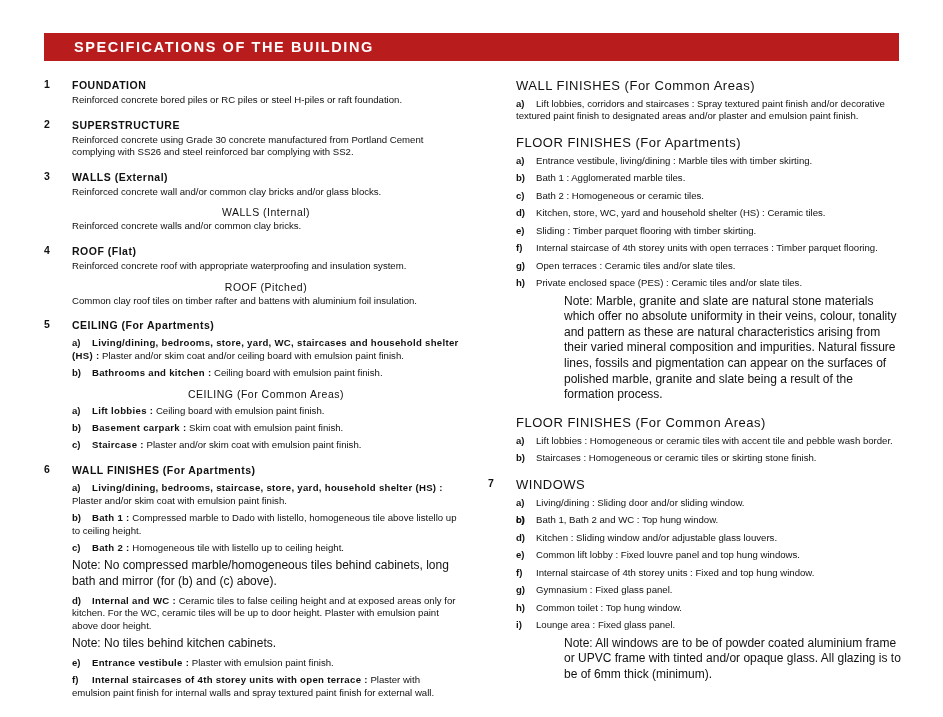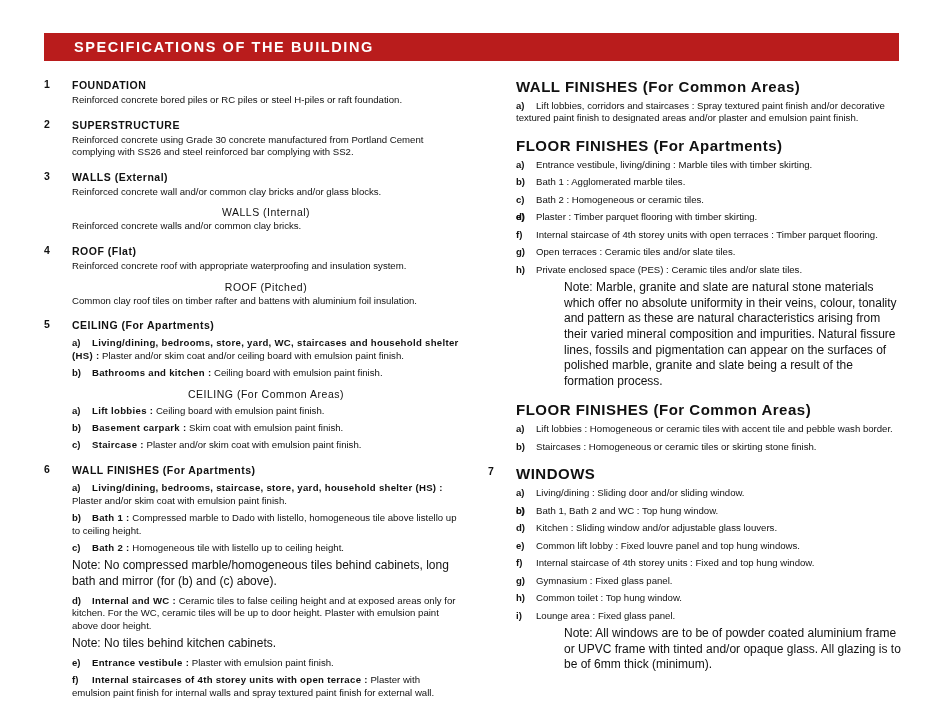--- a/index.html
+++ b/index.html
@@ -115,8 +115,8 @@
     margin-left: 48px;
   }
   .block-head {
-    font-size: 15px;
-    font-weight: bold;
+    font-size: 13px;
+    font-weight: normal;
     letter-spacing: 0.5px;
     margin-top: 12px;
     margin-bottom: 2px;

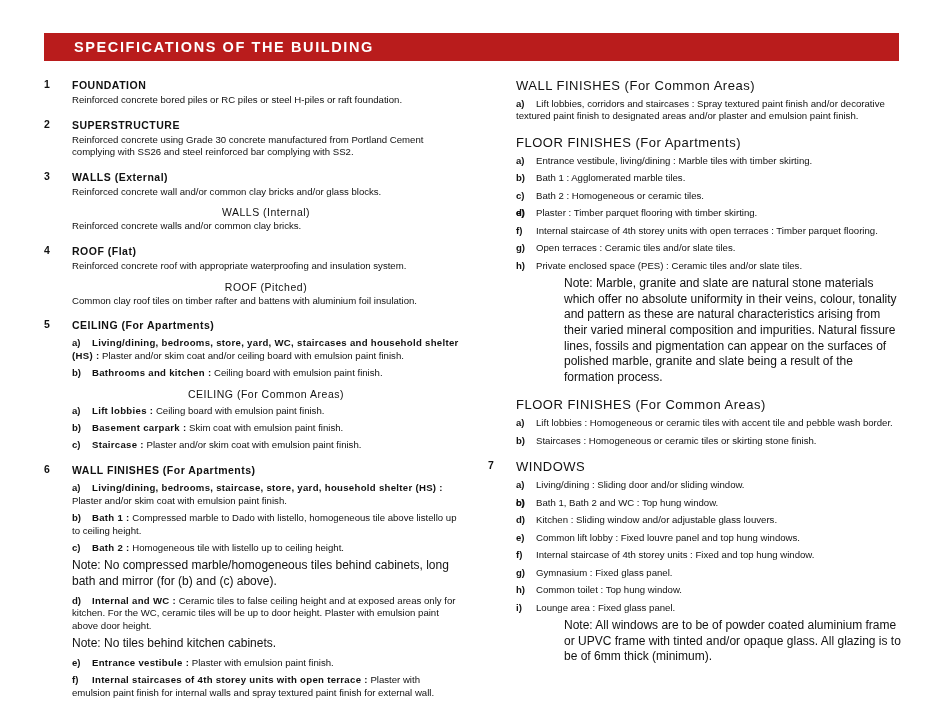--- a/index.html
+++ b/index.html
@@ -282,6 +282,7 @@
         </div>
         <div class="r-item">
           <span class="letter">d)</span>
+          <span class="itext"><span class="lead">Kitchen, store, WC, yard and household shelter (HS) :</span><span> Ceramic tiles.</span></span>
         </div>
         <div class="r-item">
           <span class="letter">e)</span>

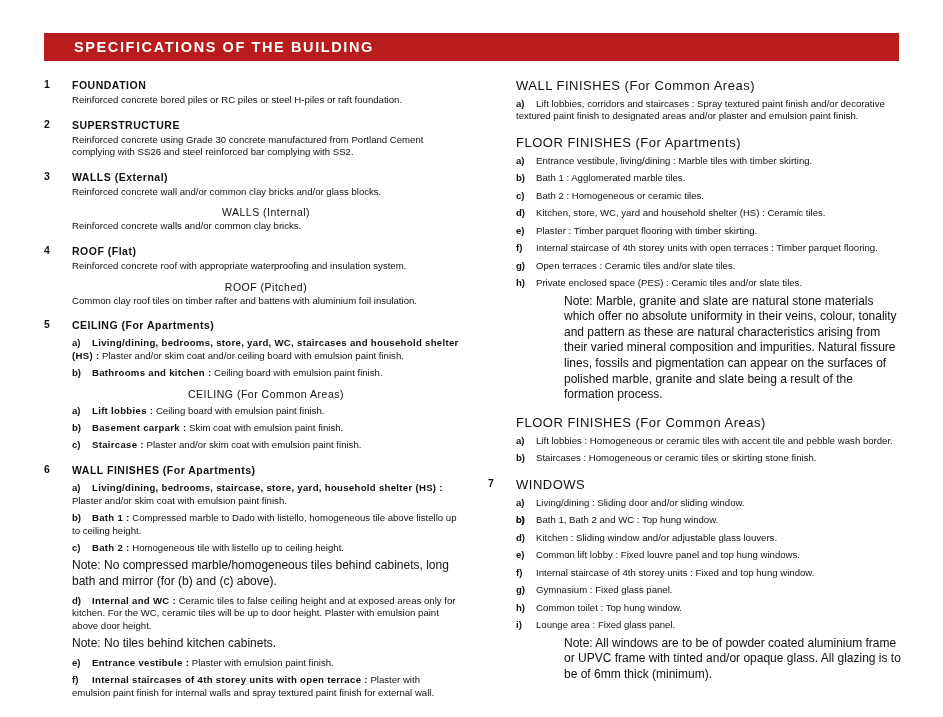--- a/index.html
+++ b/index.html
@@ -286,7 +286,7 @@
         </div>
         <div class="r-item">
           <span class="letter">e)</span>
-          <span class="itext"><span class="lead">Plaster :</span><span> Timber parquet flooring with timber skirting.</span></span>
+          <span class="itext"><span class="lead">Sliding :</span><span> Timber parquet flooring with timber skirting.</span></span>
         </div>
         <div class="r-item">
           <span class="letter">f)</span>

